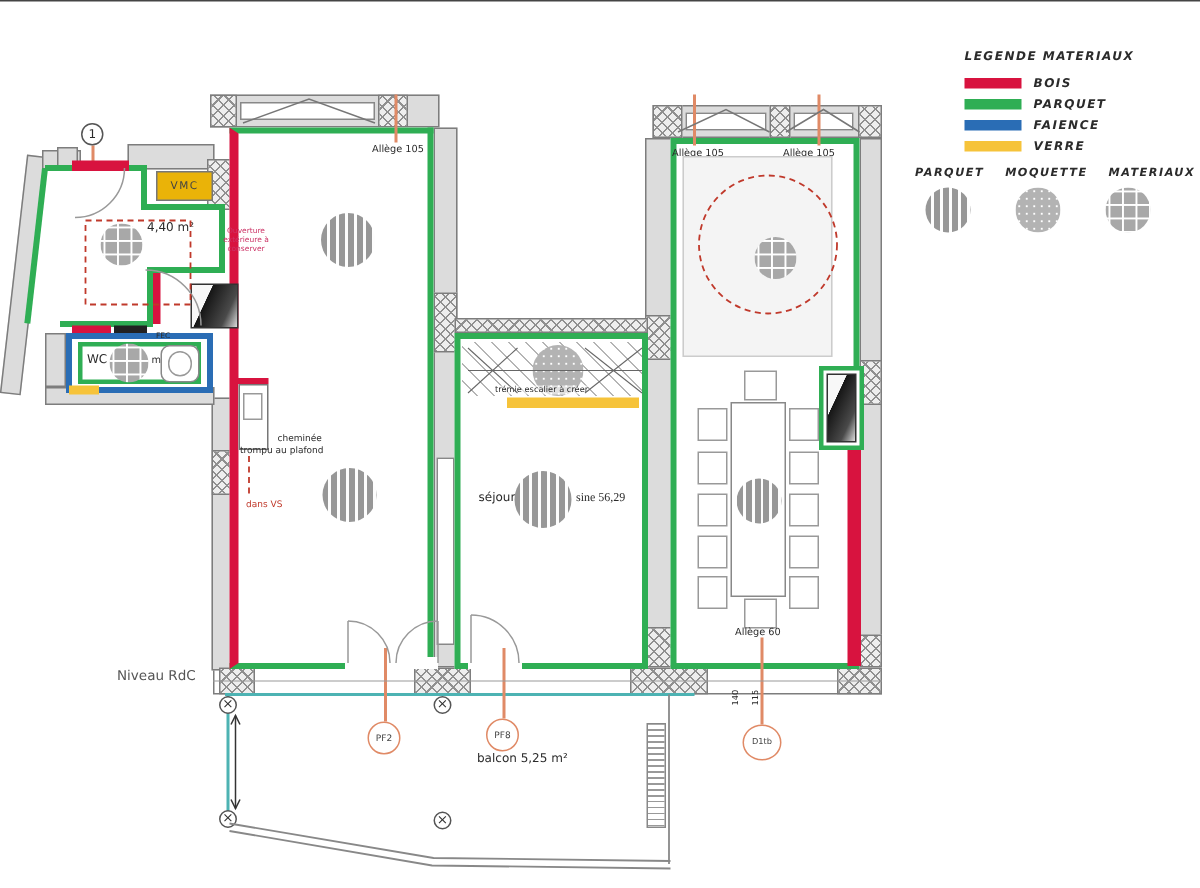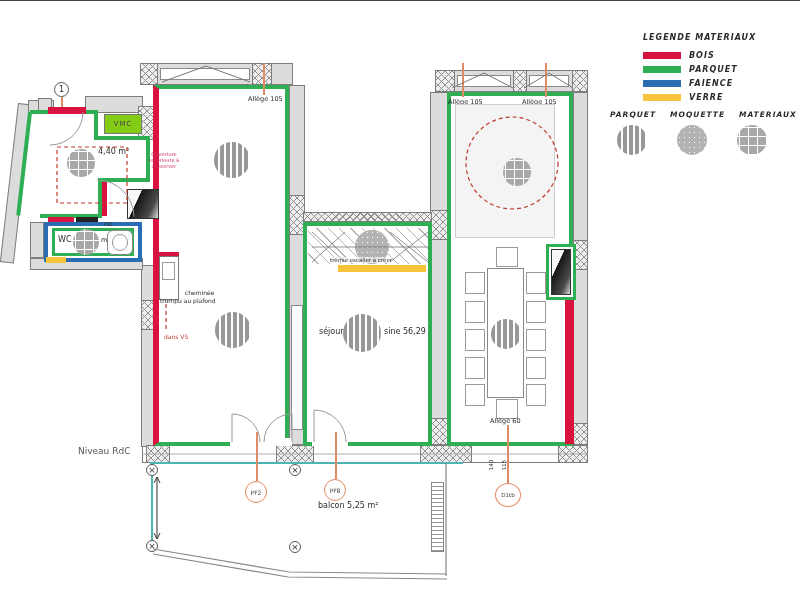--- a/index.html
+++ b/index.html
@@ -46,7 +46,7 @@
   .legend-sw{width:38px;height:7px;}
   .legend-label{font-size:8px;font-weight:bold;letter-spacing:1px;font-style:italic;}
   .floor-label{font-size:7.5px;font-weight:bold;letter-spacing:1px;font-style:italic;}
-  .vmc{background:#84cc16;border:1px solid #777;display:flex;align-items:center;justify-content:center;
+  .vmc{background:#eab308;border:1px solid #777;display:flex;align-items:center;justify-content:center;
        font-size:7px;letter-spacing:1px;color:#444;}
   svg.overlay{position:absolute;left:0;top:0;z-index:40;pointer-events:none;}
   .z1{z-index:1}.z2{z-index:2}.z3{z-index:3}.z4{z-index:4}

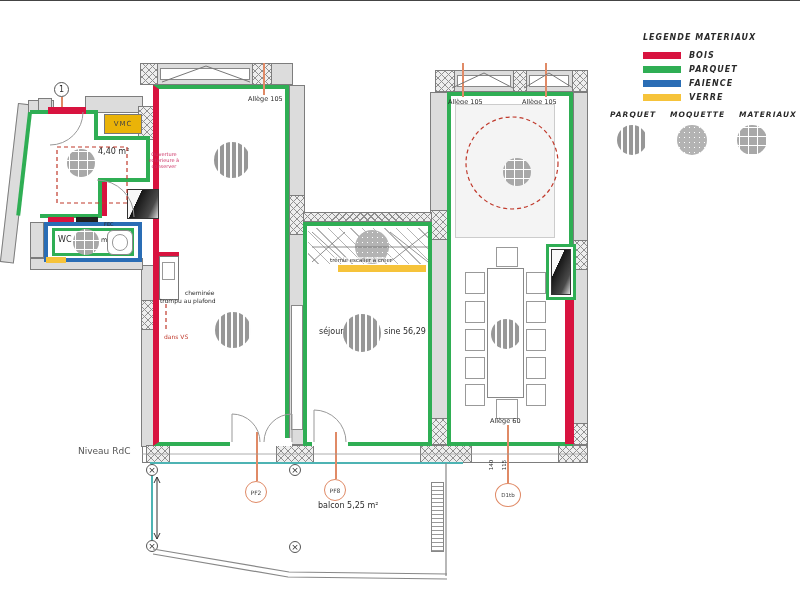--- a/index.html
+++ b/index.html
@@ -174,7 +174,7 @@
 
   <div class="abs txt z3" style="left:319px;top:328px;">séjour</div>
   <div class="abs parquet z3" style="left:343px;top:314px;width:38px;height:38px;"></div>
-  <div class="abs txt z3" style="left:384px;top:328px;">sine 56,29</div>
+  <div class="abs txt z3" style="left:384px;top:328px;font-family:Liberation Serif, serif;">sine 56,29</div>
 
   <div class="abs t65 z3" style="left:448px;top:98px;">Allège 105</div>
   <div class="abs t65 z3" style="left:522px;top:98px;">Allège 105</div>

